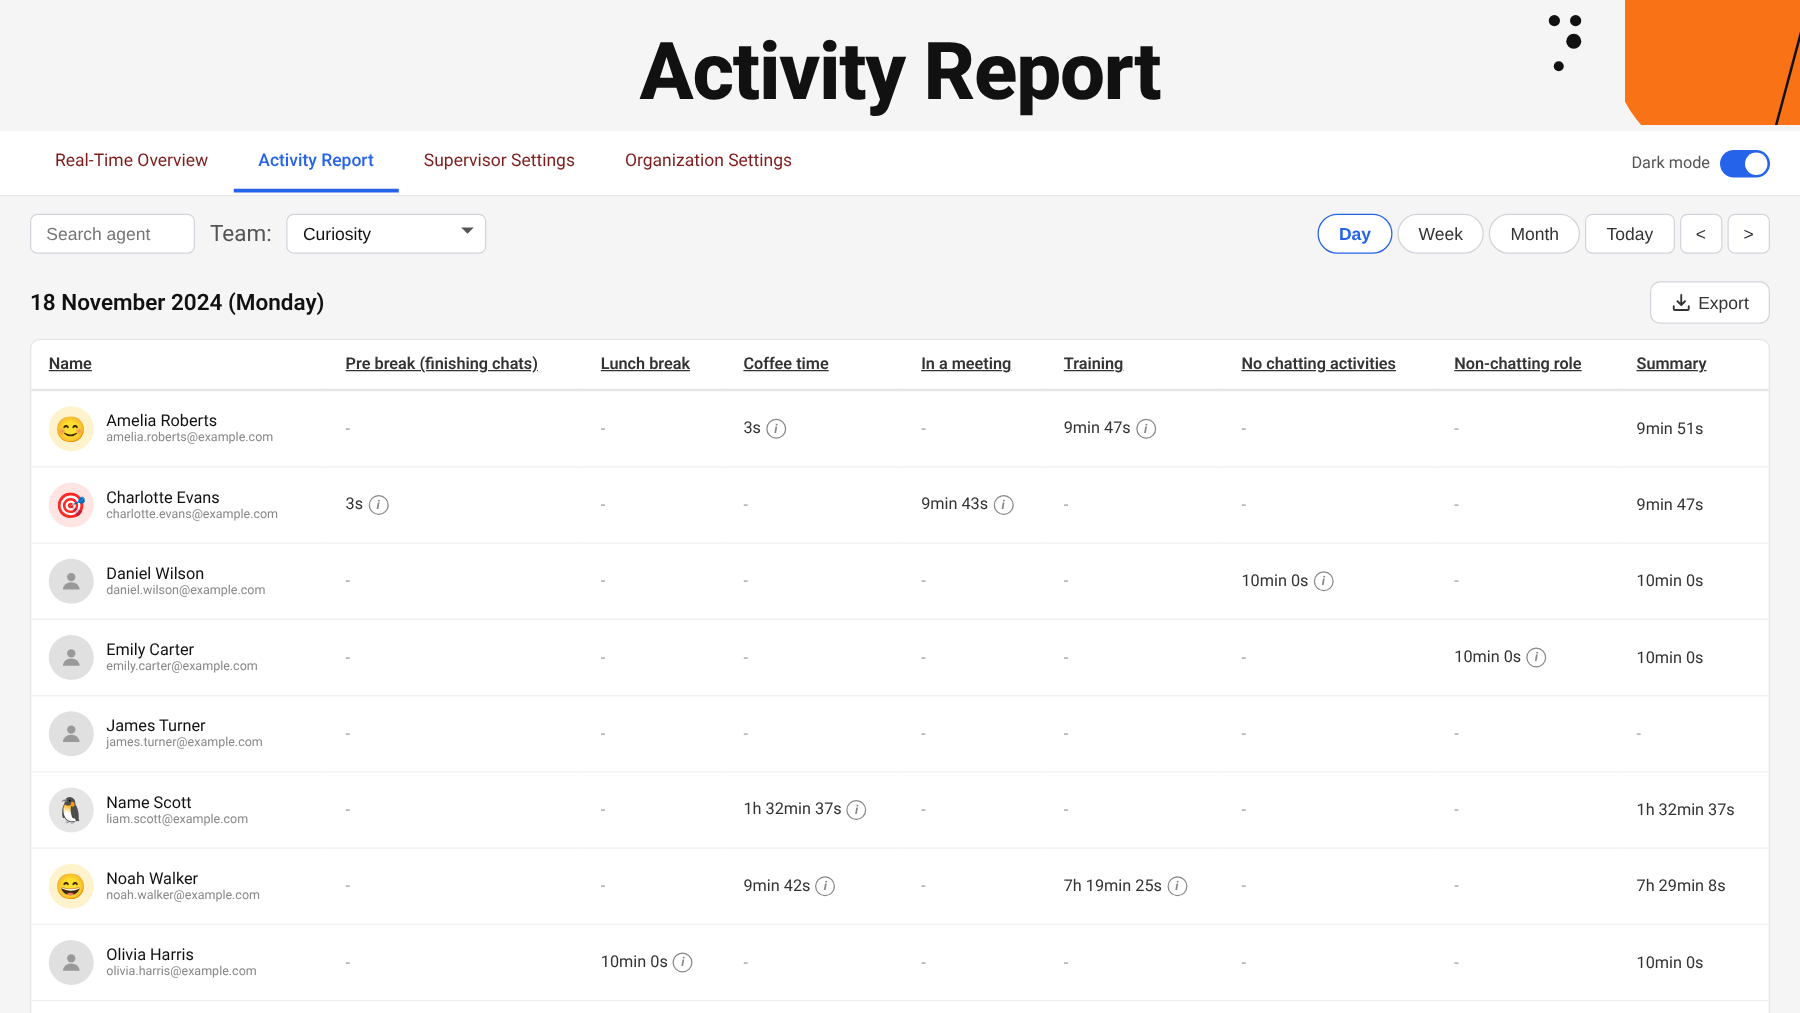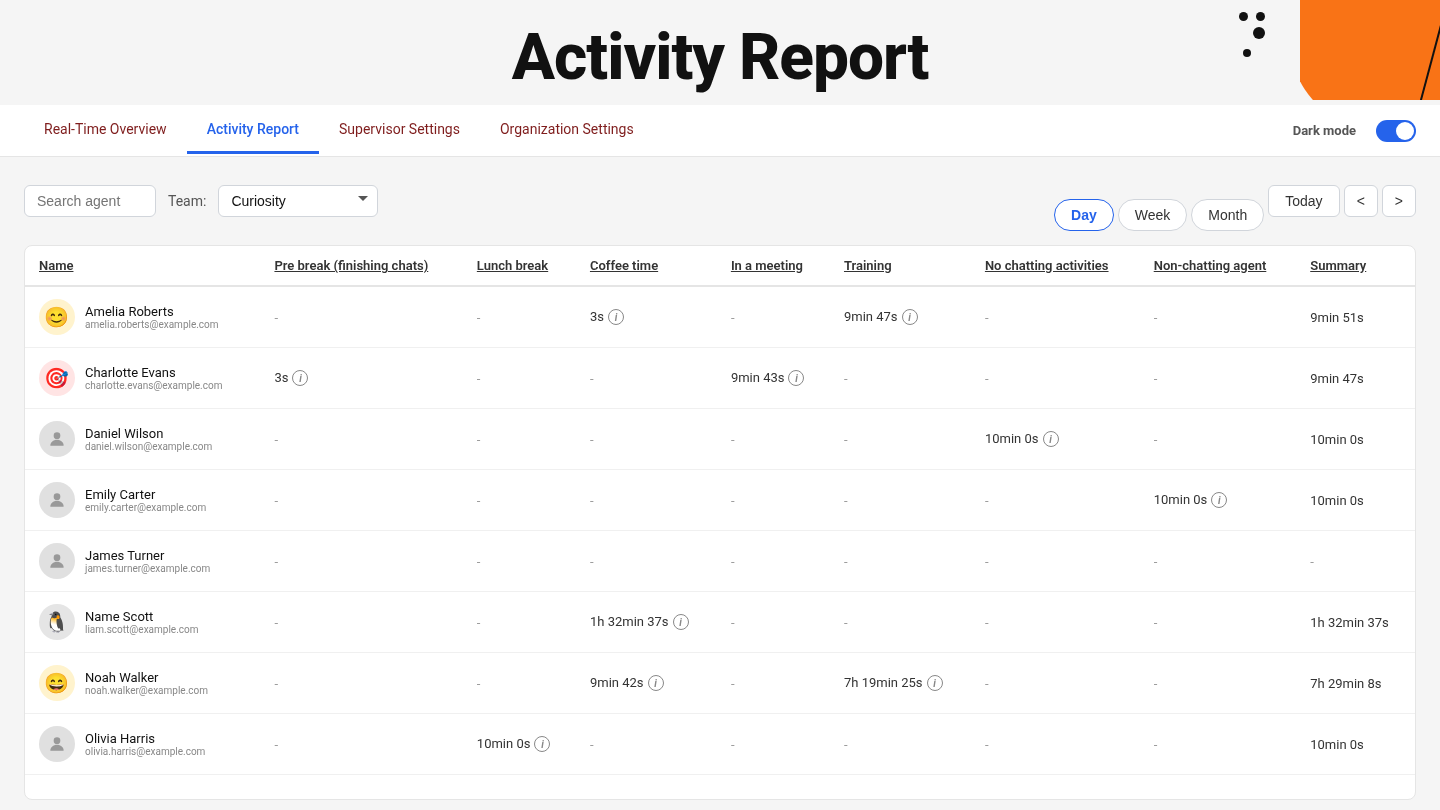--- a/index.html
+++ b/index.html
@@ -80,10 +80,9 @@
     .dark-mode-toggle {
       display: flex;
       align-items: center;
-      gap: 20px;
+      gap: 8px;
       font-size: 13px;
       color: #555;
-      font-weight: bold;
     }
     .toggle-switch {
       width: 40px;

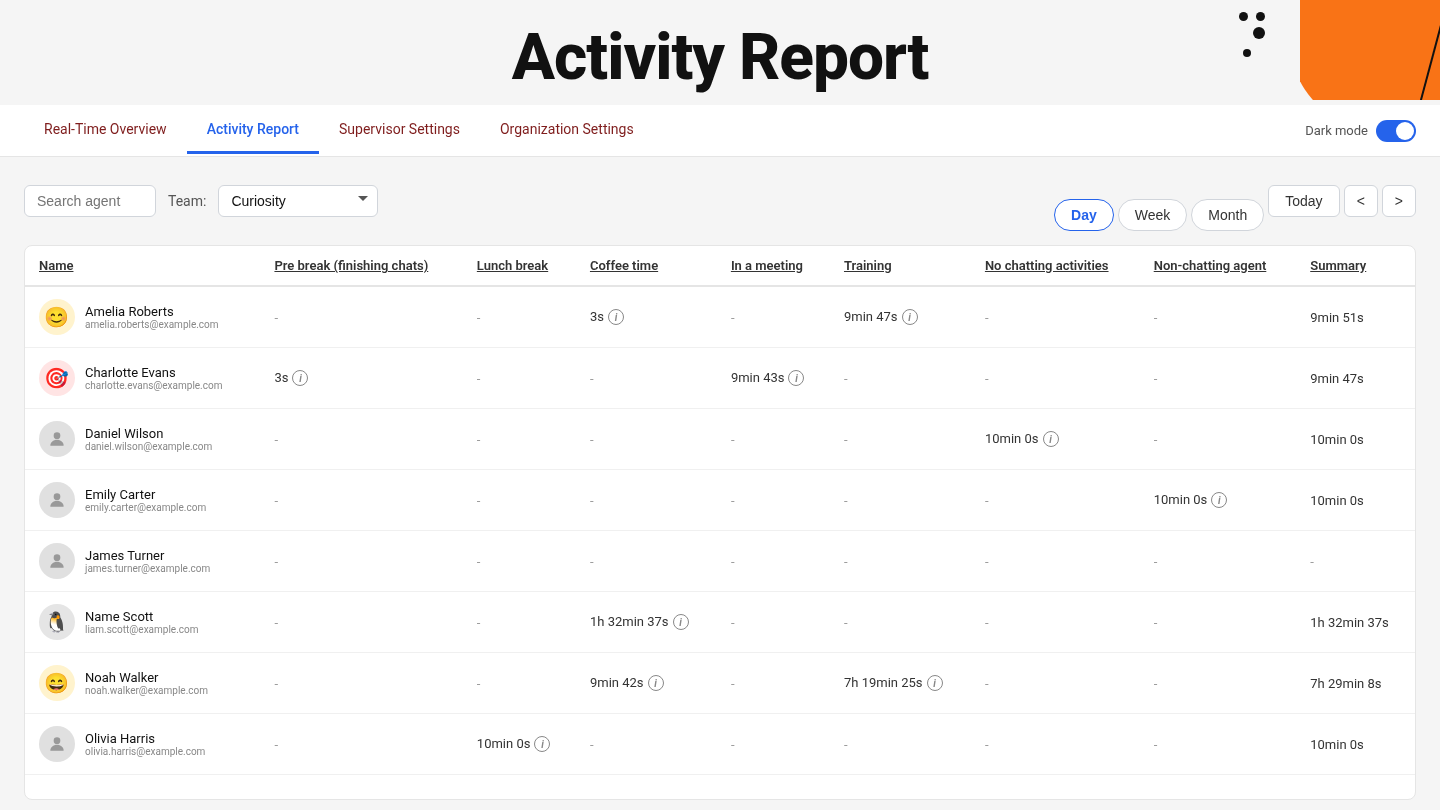--- a/index.html
+++ b/index.html
@@ -124,7 +124,7 @@
       color: #555;
     }
     .team-label {
-      font-size: 14px;
+      font-size: 18px;
       color: #555;
     }
     .team-select {

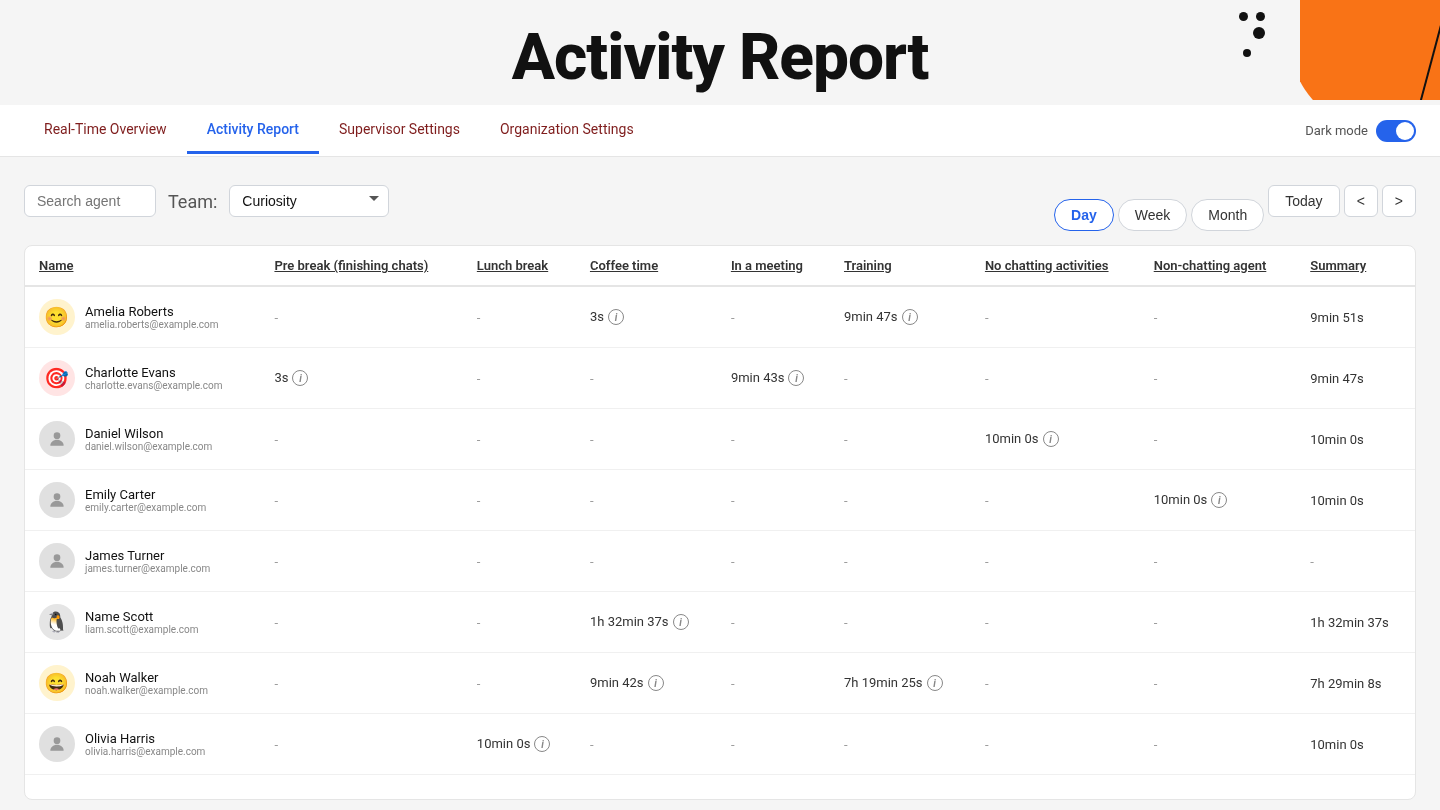--- a/index.html
+++ b/index.html
@@ -166,7 +166,6 @@
       background: #fff;
       cursor: pointer;
       color: #333;
-      margin-top: 28px;
     }
     .view-btn.active {
       background: #fff;

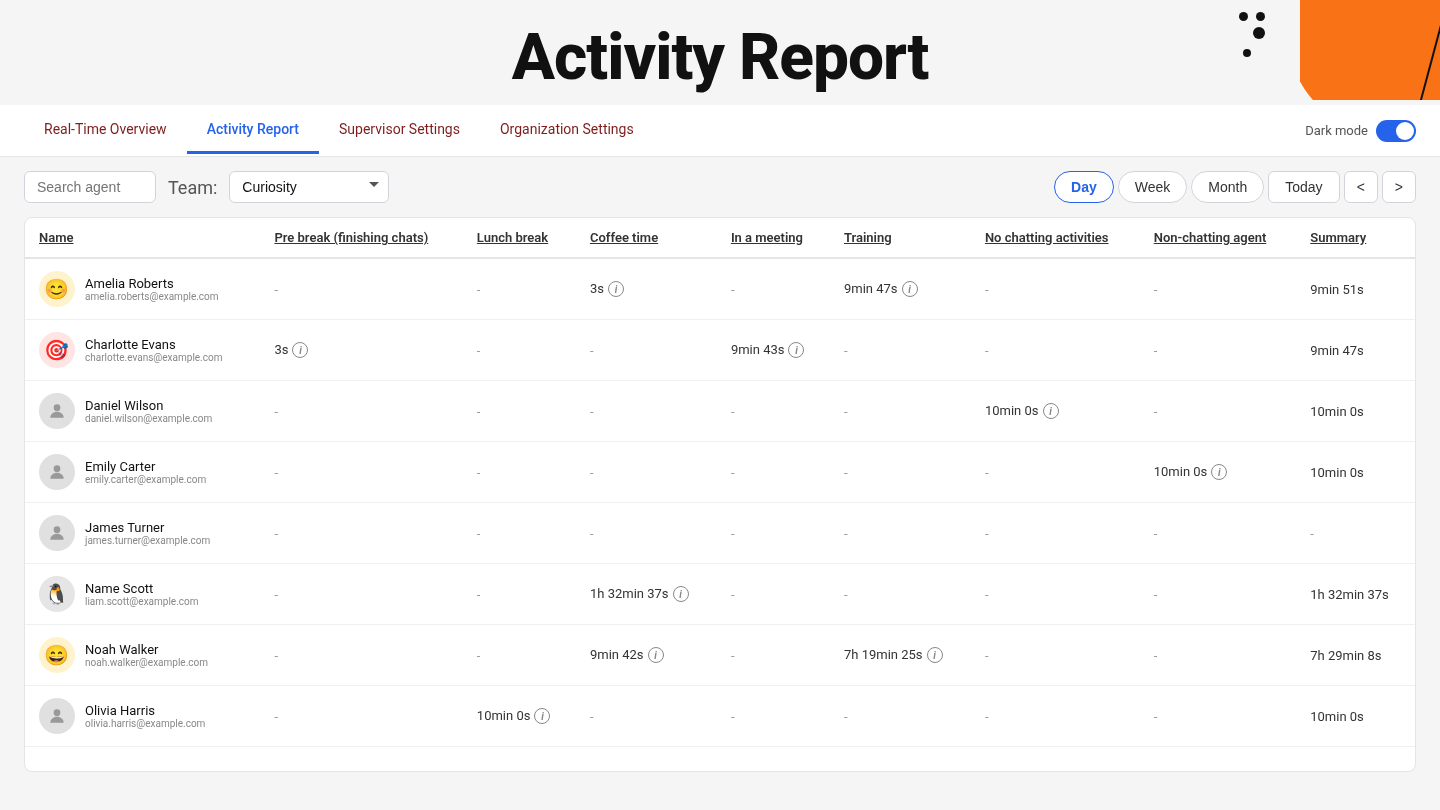--- a/index.html
+++ b/index.html
@@ -371,6 +371,15 @@
     </div>
   </div>
 
+  <div class="date-row">
+    <span class="date-label">18 November 2024 (Monday)</span>
+    <button class="export-btn">
+      <svg width="16" height="16" viewBox="0 0 16 16" fill="none">
+        <path d="M8 2v8M5 7l3 3 3-3M2 11v2a1 1 0 001 1h10a1 1 0 001-1v-2" stroke="#333" stroke-width="1.5" stroke-linecap="round" stroke-linejoin="round"></path>
+      </svg>
+      <span>Export</span>
+    </button>
+  </div>
 
   <div class="table-wrap">
     <table>

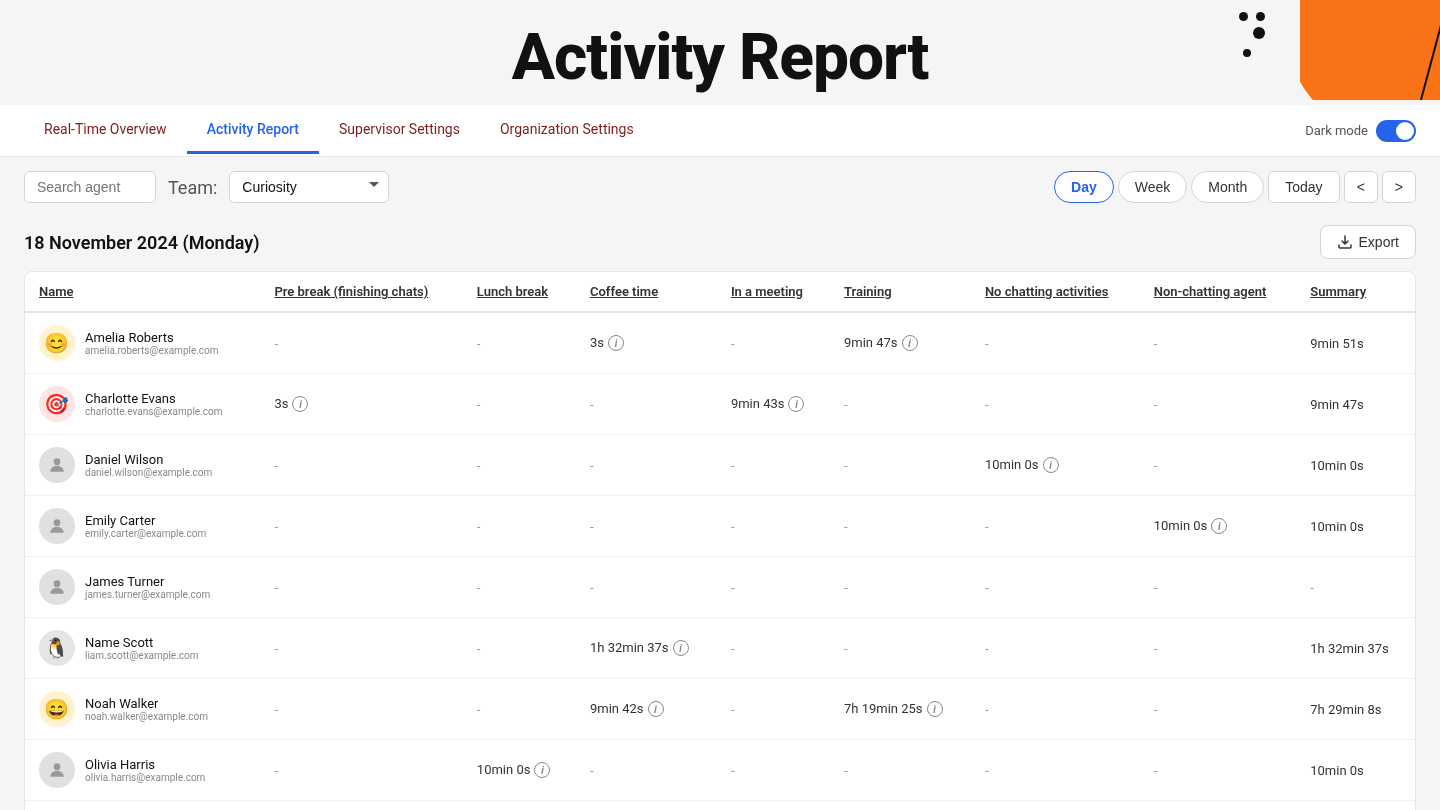--- a/index.html
+++ b/index.html
@@ -392,7 +392,7 @@
           <th>In a meeting</th>
           <th>Training</th>
           <th>No chatting activities</th>
-          <th>Non-chatting agent</th>
+          <th>Non-chatting role</th>
           <th>Summary</th>
         </tr>
       </thead>

